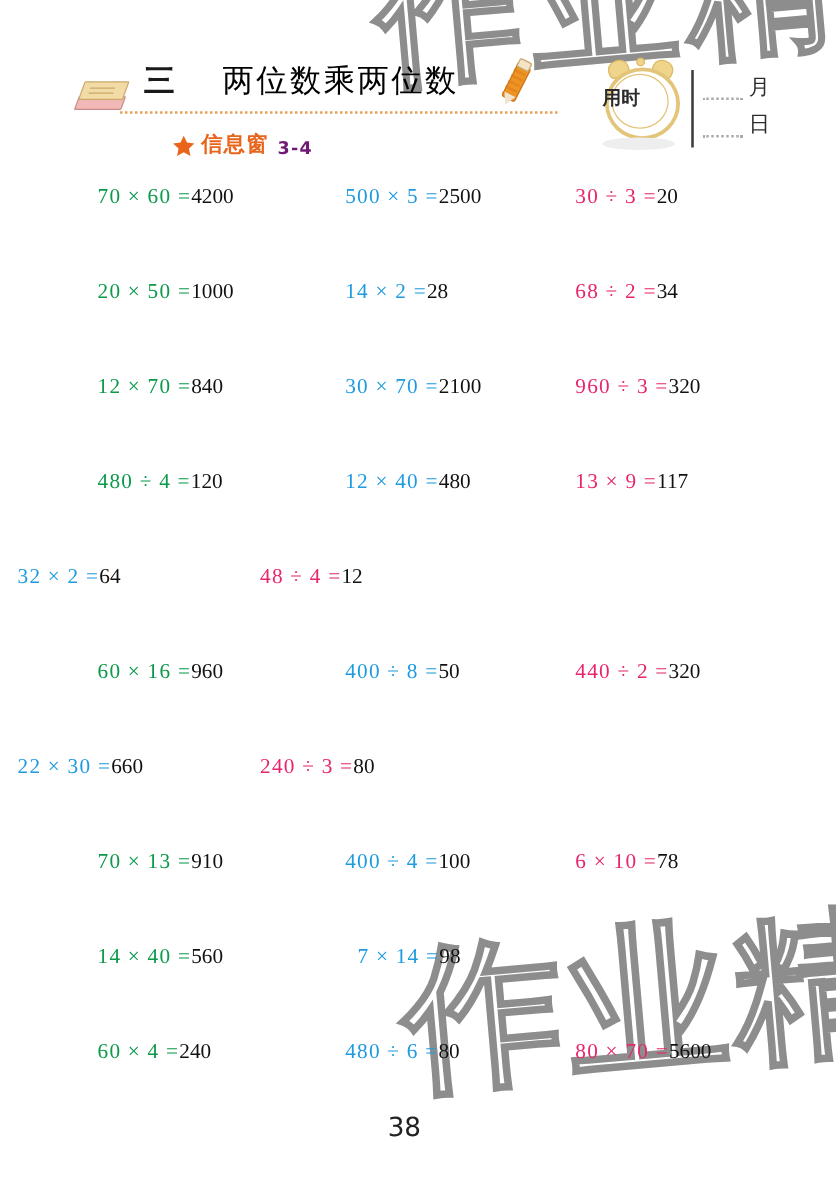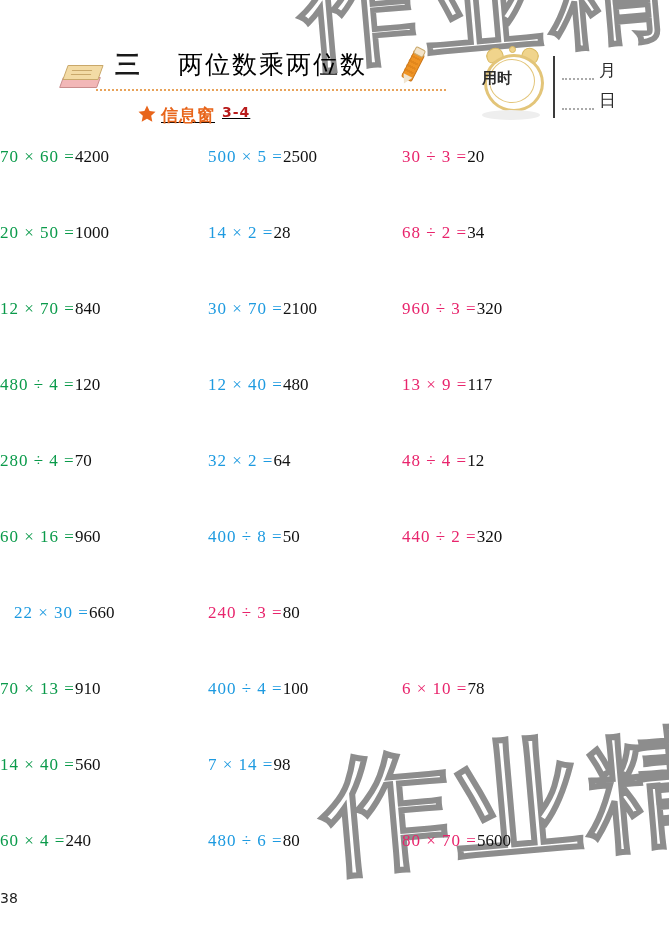--- a/index.html
+++ b/index.html
@@ -189,9 +189,8 @@
     left: 137px;
     top: 104px;
     display: flex;
-    align-items: flex-start;
+    align-items: flex-end;
     gap: 4px;
-    text-decoration: underline;
   }
   .star-icon {
     width: 20px;

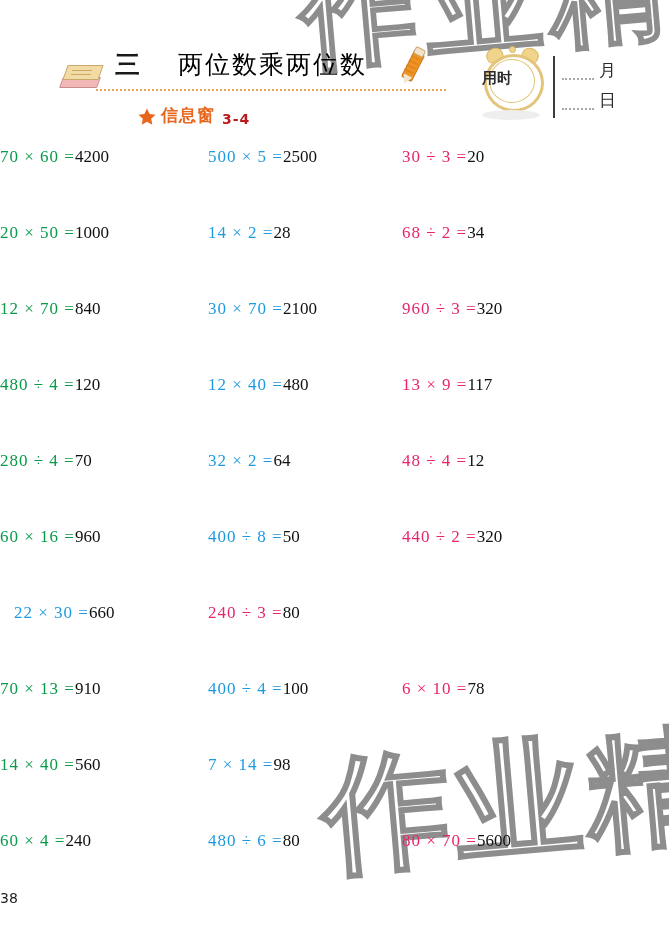--- a/index.html
+++ b/index.html
@@ -208,7 +208,7 @@
   .info-code {
     font-size: 14px;
     font-weight: 700;
-    color: #b91c1c;
+    color: #701a75;
     font-family: "DejaVu Sans", sans-serif;
     letter-spacing: 1px;
     margin-left: 3px;

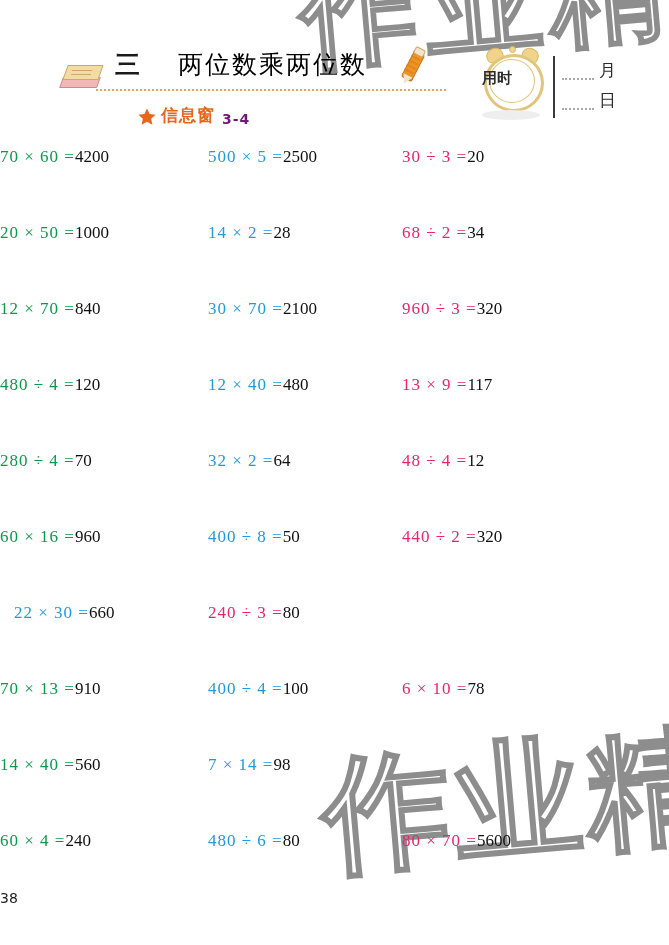--- a/index.html
+++ b/index.html
@@ -349,7 +349,7 @@
     white-space: nowrap;
     font-family: "Liberation Serif", "DejaVu Serif", serif;
   }
-  .pcell.c1 { width: 194px; }
+  .pcell.c1 { width: 194px; padding-left: 78px; }
   .pcell.c2 { width: 194px; padding-left: 14px; }
   .pcell.c3 { width: 220px; padding-left: 0px;  }
 

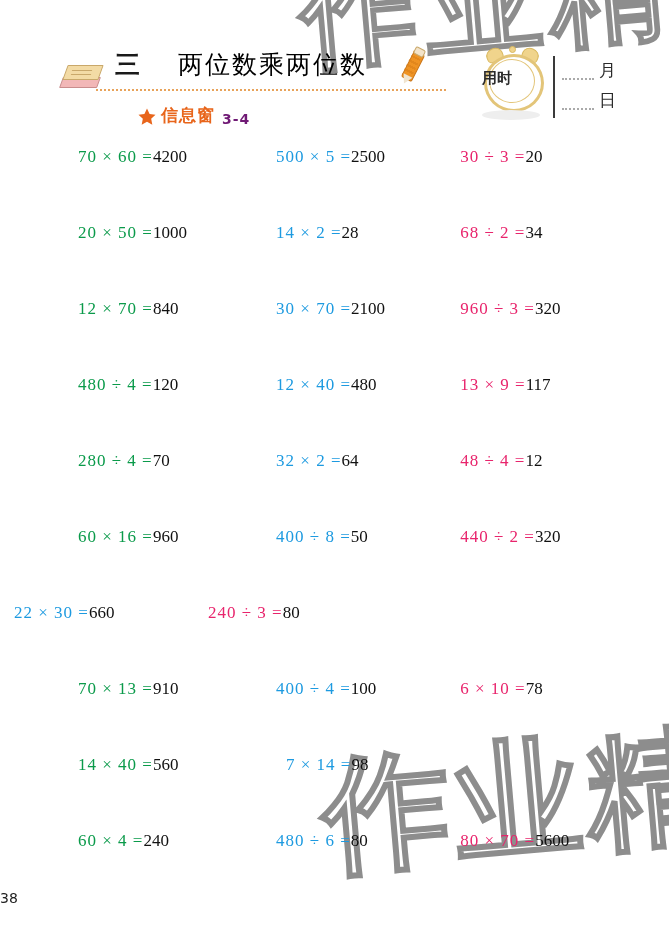--- a/index.html
+++ b/index.html
@@ -464,7 +464,6 @@
   </div>
 
   <div class="prow">
-    <div class="pcell c1"><span class="expr-green op-sp">280 ÷ 4 =</span><span class="answer">70</span></div>
     <div class="pcell c2"><span class="expr-blue op-sp">32 × 2 =</span><span class="answer">64</span></div>
     <div class="pcell c3"><span class="expr-pink op-sp">48 ÷ 4 =</span><span class="answer">12</span></div>
   </div>

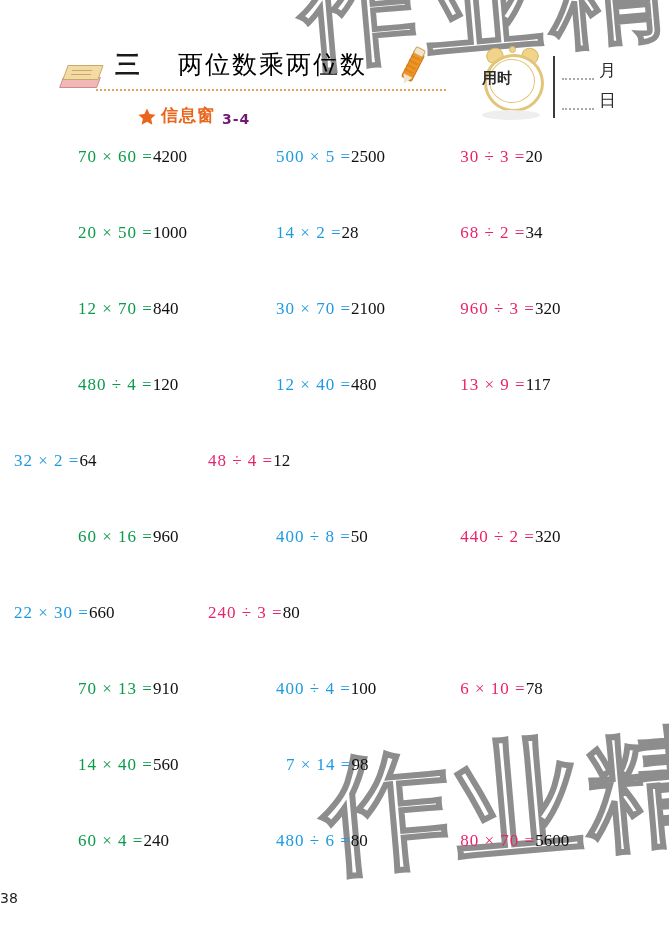--- a/index.html
+++ b/index.html
@@ -365,8 +365,8 @@
     left: 0;
     top: 890px;
     width: 647px;
-    text-align: left;
-    font-size: 14px;
+    text-align: center;
+    font-size: 21px;
     color: #222222;
     font-family: "DejaVu Sans", sans-serif;
     z-index: 10;

